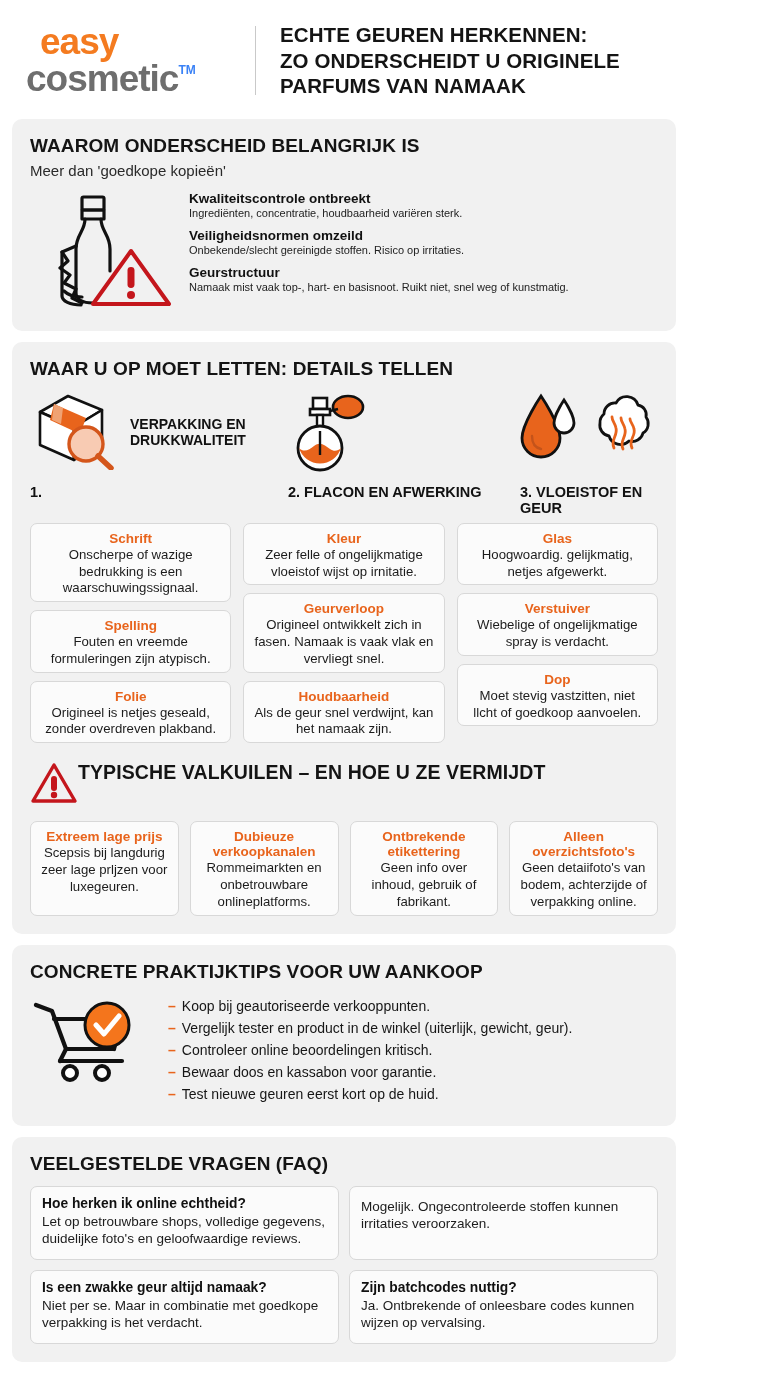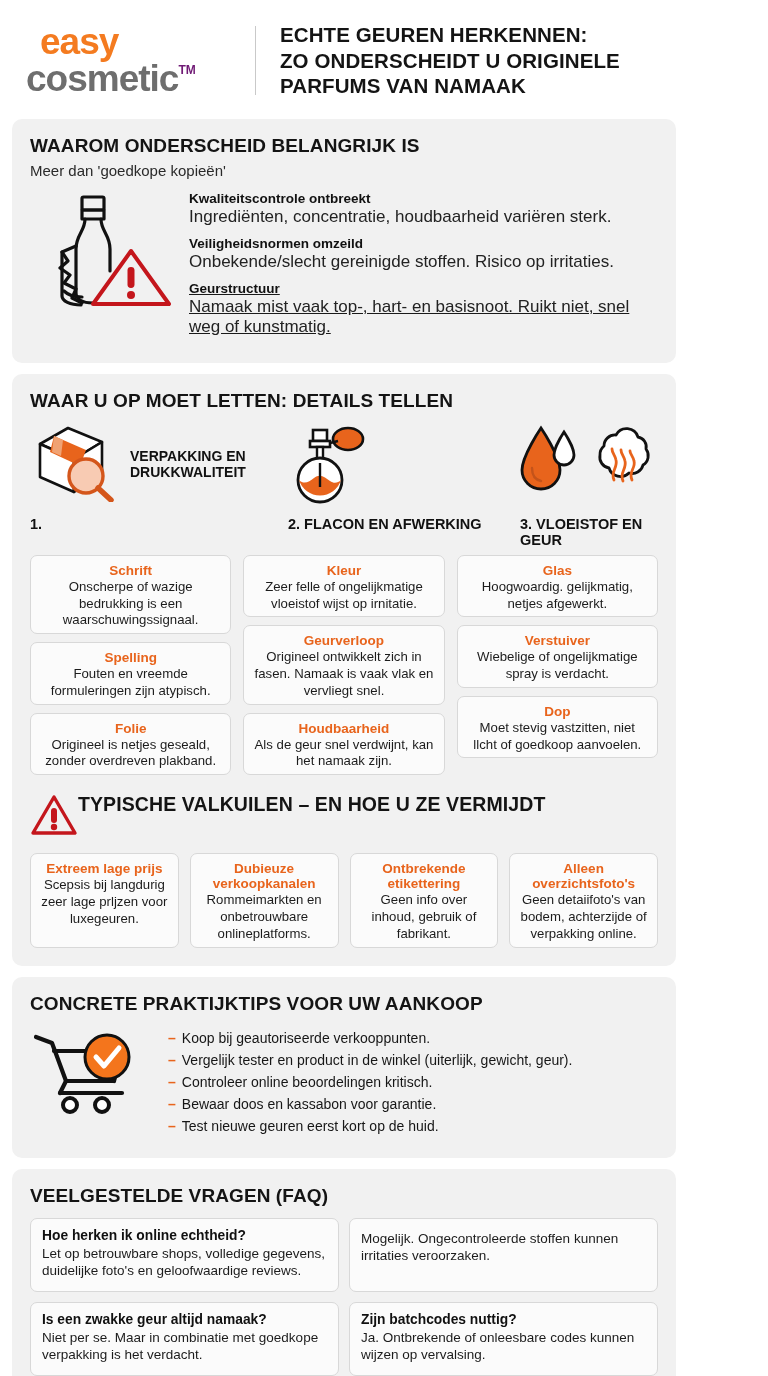--- a/index.html
+++ b/index.html
@@ -39,7 +39,7 @@
     letter-spacing: -1px;
     display: block;
   }
-  .logo-tm { font-size: 12px; color: #701a75; font-weight: bold; margin-top: 4px; }
+  .logo-tm { font-size: 12px; color: #3b82f6; font-weight: bold; margin-top: 4px; }
   .logo-divider { width: 1px; align-self: stretch; background: #c9c9c9; margin: 4px 0; }
   .header-title {
     font-size: 20.5px;

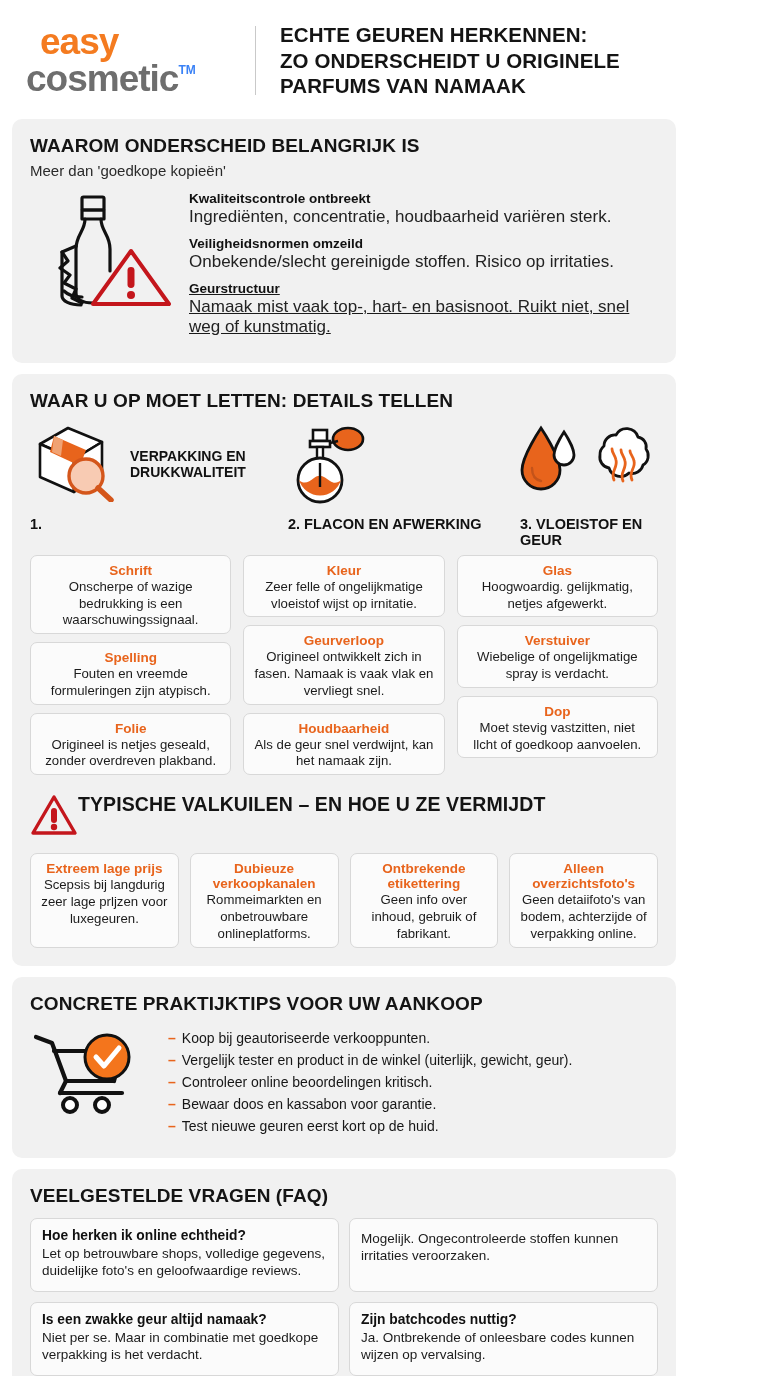--- a/index.html
+++ b/index.html
@@ -77,7 +77,7 @@
   .why-item { margin-bottom: 9px; }
   .why-item:last-child { margin-bottom: 8px; text-decoration: underline; }
   .why-h { font-size: 13.5px; font-weight: bold; color: #111; }
-  .why-p { font-size: 17px; color: #222; margin-top: 1px; }
+  .why-p { font-size: 11px; color: #222; margin-top: 1px; }
 
   
   .icon-row { display: flex; margin-top: 10px; align-items: flex-start; }

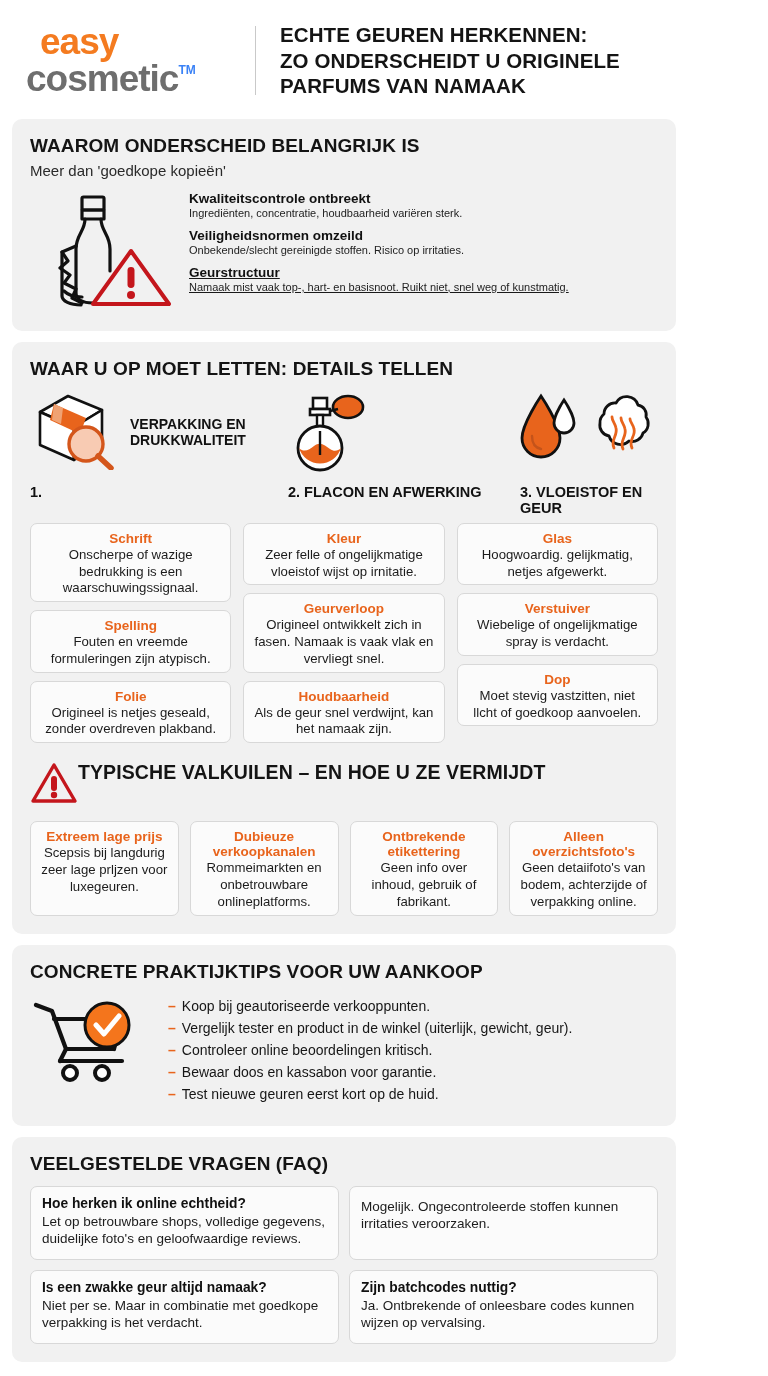--- a/index.html
+++ b/index.html
@@ -75,7 +75,7 @@
   .why-icon { flex: 0 0 145px; padding-top: 2px; }
   .why-list { flex: 1; padding-top: 2px; }
   .why-item { margin-bottom: 9px; }
-  .why-item:last-child { margin-bottom: 8px; text-decoration: underline; }
+  .why-item:last-child { margin-bottom: 8px; }
   .why-h { font-size: 13.5px; font-weight: bold; color: #111; }
   .why-p { font-size: 11px; color: #222; margin-top: 1px; }
 

